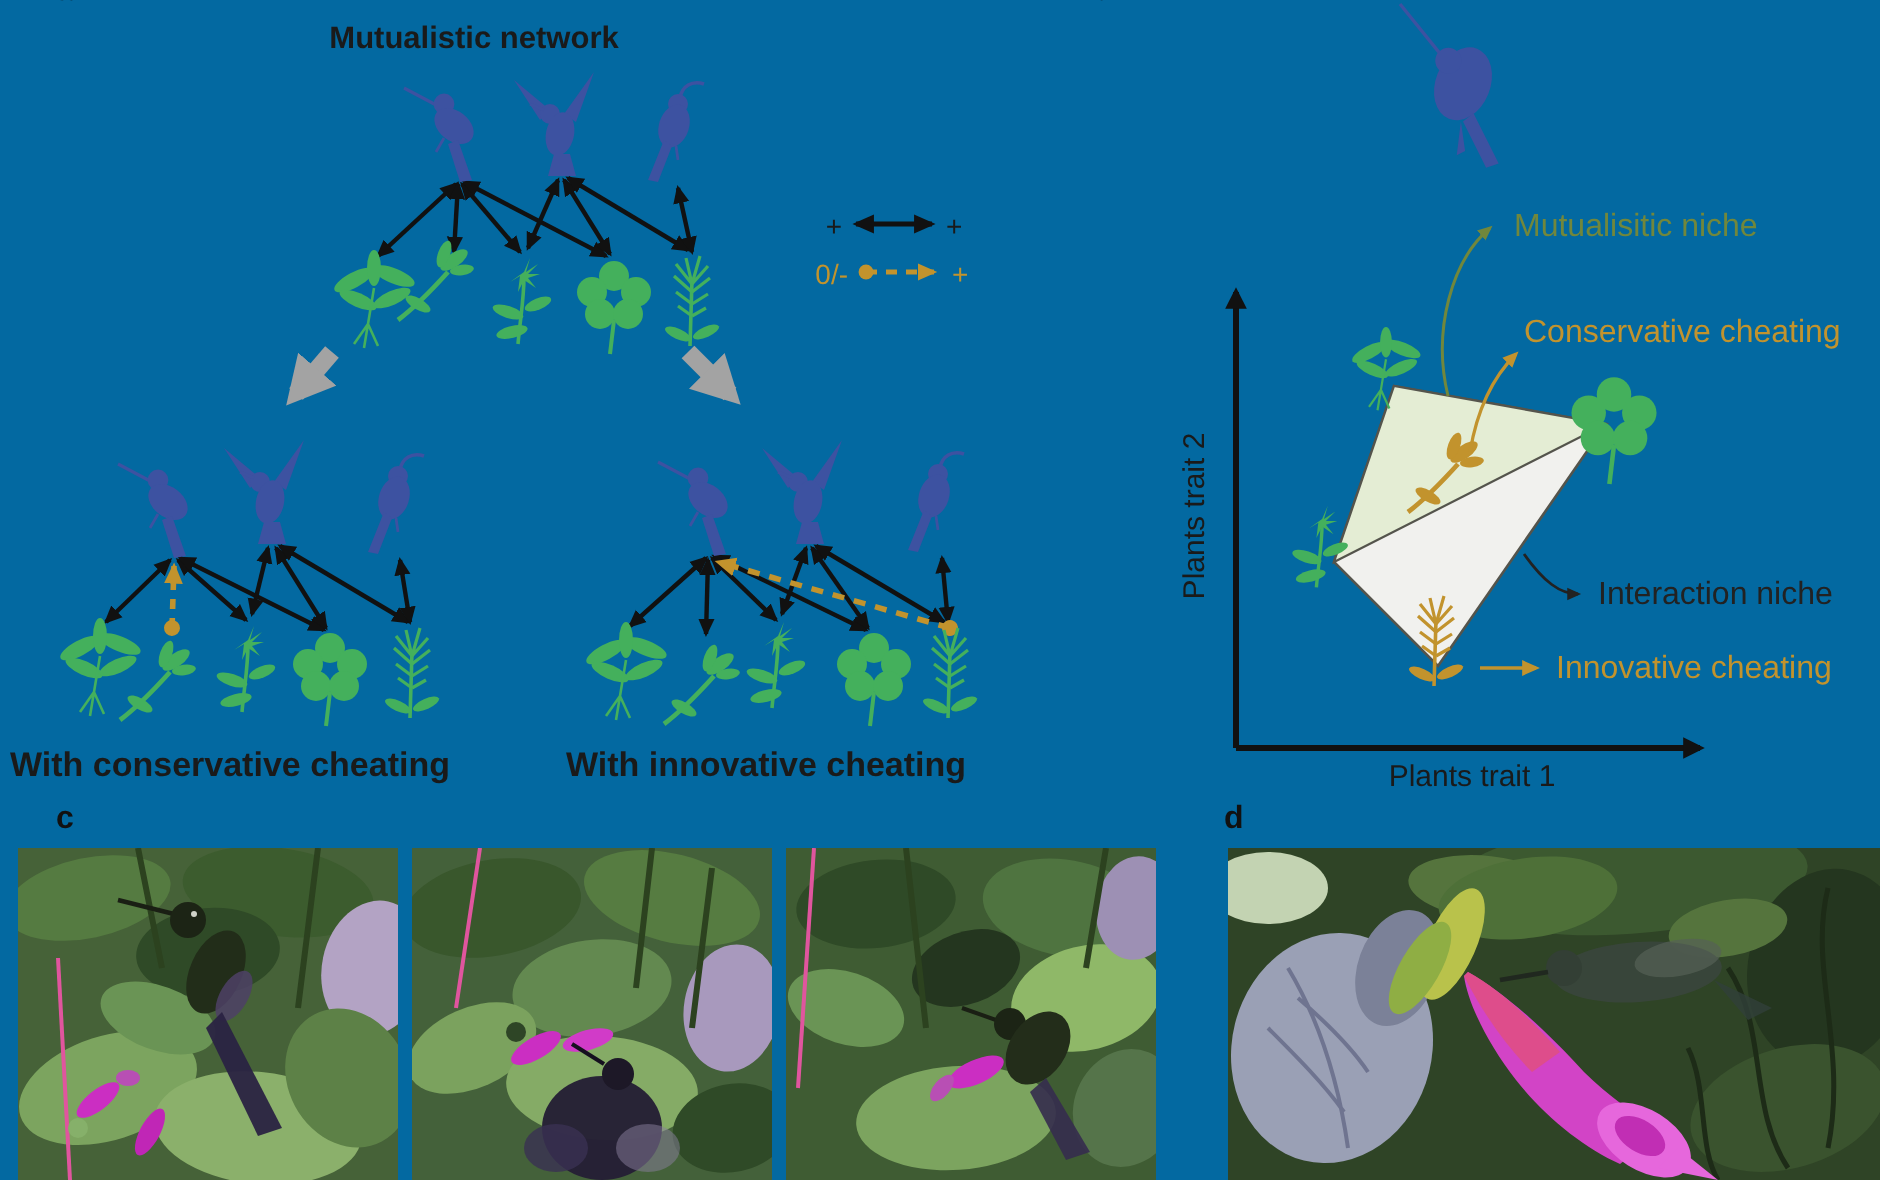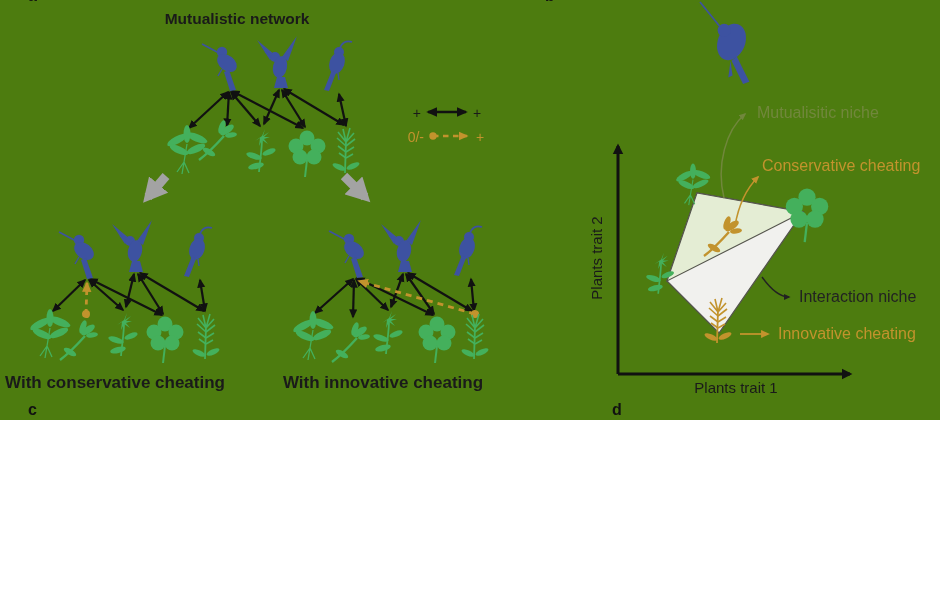--- a/index.html
+++ b/index.html
@@ -3,7 +3,7 @@
 <meta charset="utf-8">
 <style>
   html,body{margin:0;padding:0;background:#fff;}
-  .figure{position:relative;width:940px;height:420px;background:#4d7c0f;overflow:hidden;
+  .figure{position:relative;width:940px;height:590px;background:#0369a1;overflow:hidden;
           font-family:"Liberation Sans",sans-serif;color:#111;}
   .abs{position:absolute;}
   .corner{font-weight:700;font-size:16px;color:#111;line-height:1;}

